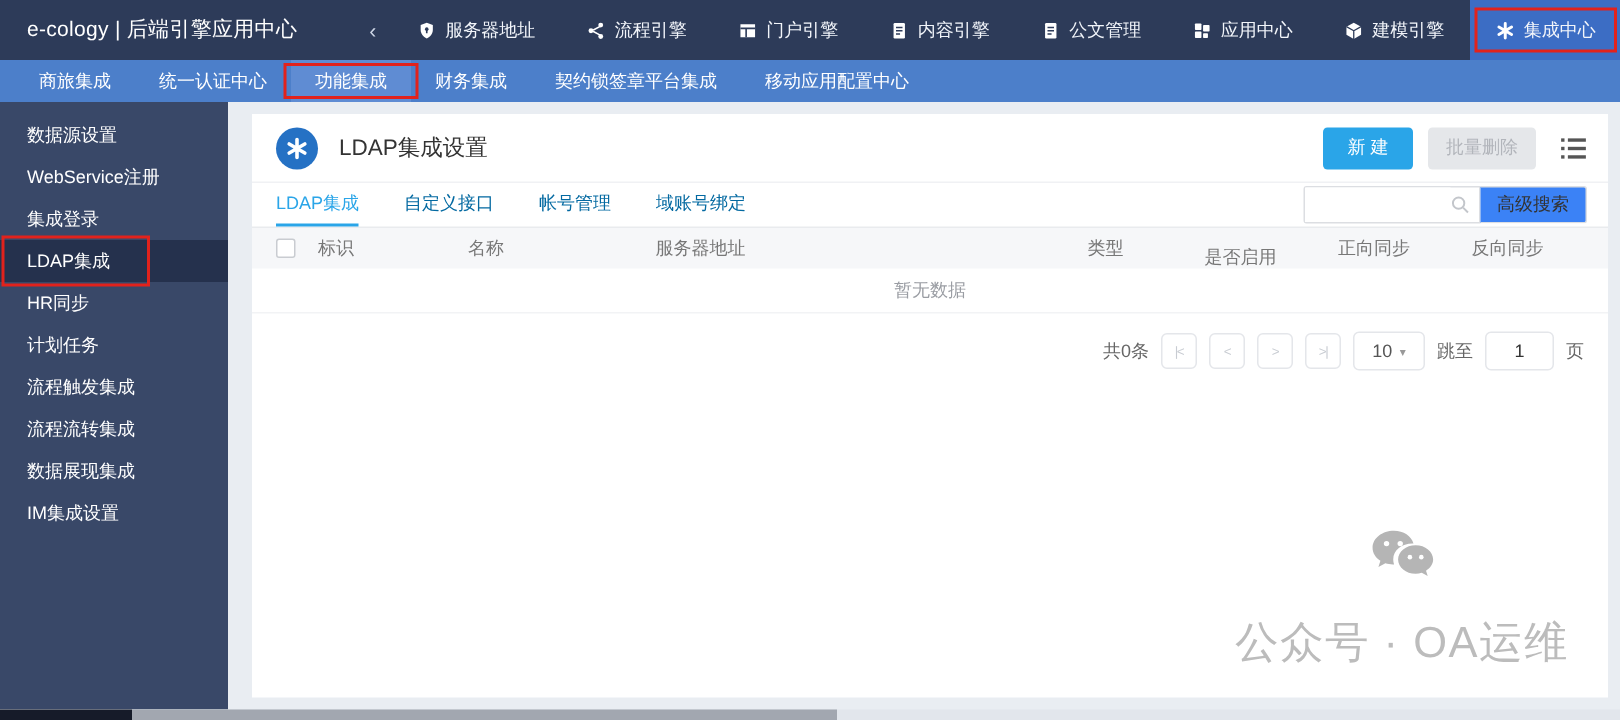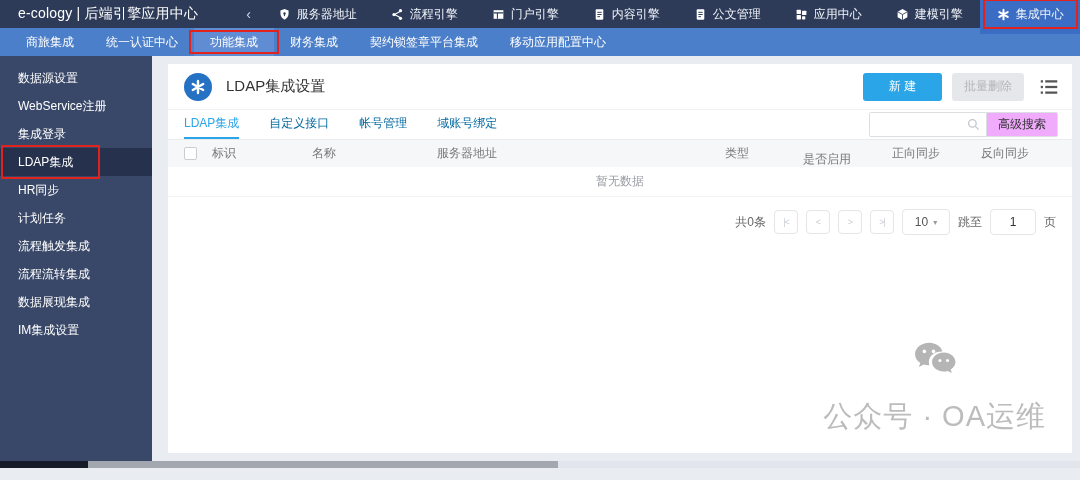--- a/index.html
+++ b/index.html
@@ -7,7 +7,7 @@
   body { font-family:"Liberation Sans","DejaVu Sans",sans-serif; background:#e9edf2; position:relative; font-size:12px; }
 
   
-  .topbar { height:28px; background:#2d3b59; display:flex; align-items:center; padding:0 12px 0 18px; color:#fff; }
+  .topbar { height:40px; background:#2d3b59; display:flex; align-items:center; padding:0 12px 0 18px; color:#fff; }
   .logo { font-size:14px; letter-spacing:.2px; white-space:nowrap; margin-right:38px; }
   .nav-scroll { color:#cdd6e6; font-size:14px; padding:0 10px; cursor:pointer; }
   .topnav { display:flex; align-items:stretch; height:40px; }

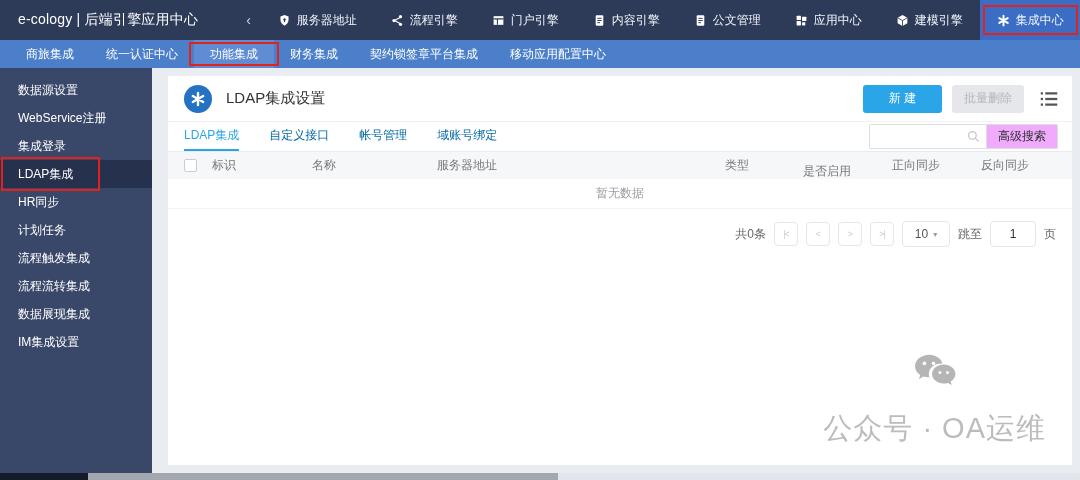--- a/index.html
+++ b/index.html
@@ -39,7 +39,7 @@
   .title-icon { width:28px; height:28px; border-radius:50%; background:#2571c4; display:flex; align-items:center; justify-content:center; flex:none; }
   .page-title { font-size:15px; color:#333; margin-left:14px; }
   .hd-spacer { flex:1; }
-  .btn-new { width:79px; height:28px; background:#2aa5e8; color:#fff; border:none; border-radius:3px; font-size:12px; cursor:pointer; font-family:inherit; }
+  .btn-new { width:60px; height:28px; background:#2aa5e8; color:#fff; border:none; border-radius:3px; font-size:12px; cursor:pointer; font-family:inherit; }
   .btn-batch { min-width:72px; height:28px; background:#e5e7ea; color:#b2b5bb; border:none; border-radius:3px; font-size:12px; margin-left:10px; cursor:default; font-family:inherit; padding:0 10px; }
   .list-view-icon { margin-left:16px; cursor:pointer; display:flex; }
 

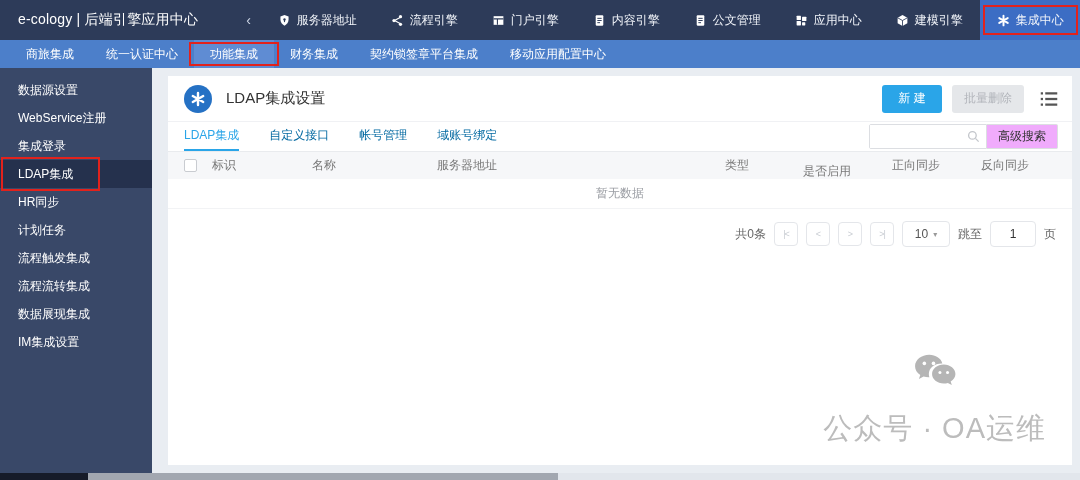--- a/index.html
+++ b/index.html
@@ -51,7 +51,7 @@
   .search-box { width:118px; height:25px; border:1px solid #dcdee2; border-radius:2px 0 0 2px; display:flex; align-items:center; }
   .search-box input { flex:1; border:none; outline:none; height:100%; padding:0 4px 0 8px; font-size:12px; min-width:0; font-family:inherit; }
   .search-box svg { margin-right:6px; flex:none; }
-  .btn-adv { height:25px; border:1px solid #dcdee2; border-left:none; background:#f0abfc; font-size:12px; color:#333; padding:0 11px; cursor:pointer; border-radius:0 2px 2px 0; font-family:inherit; white-space:nowrap; }
+  .btn-adv { height:25px; border:1px solid #dcdee2; border-left:none; background:#3b82f6; font-size:12px; color:#333; padding:0 11px; cursor:pointer; border-radius:0 2px 2px 0; font-family:inherit; white-space:nowrap; }
 
   
   .thead { display:flex; align-items:center; height:27px; background:#f6f7f9; font-size:12px; color:#777; }

